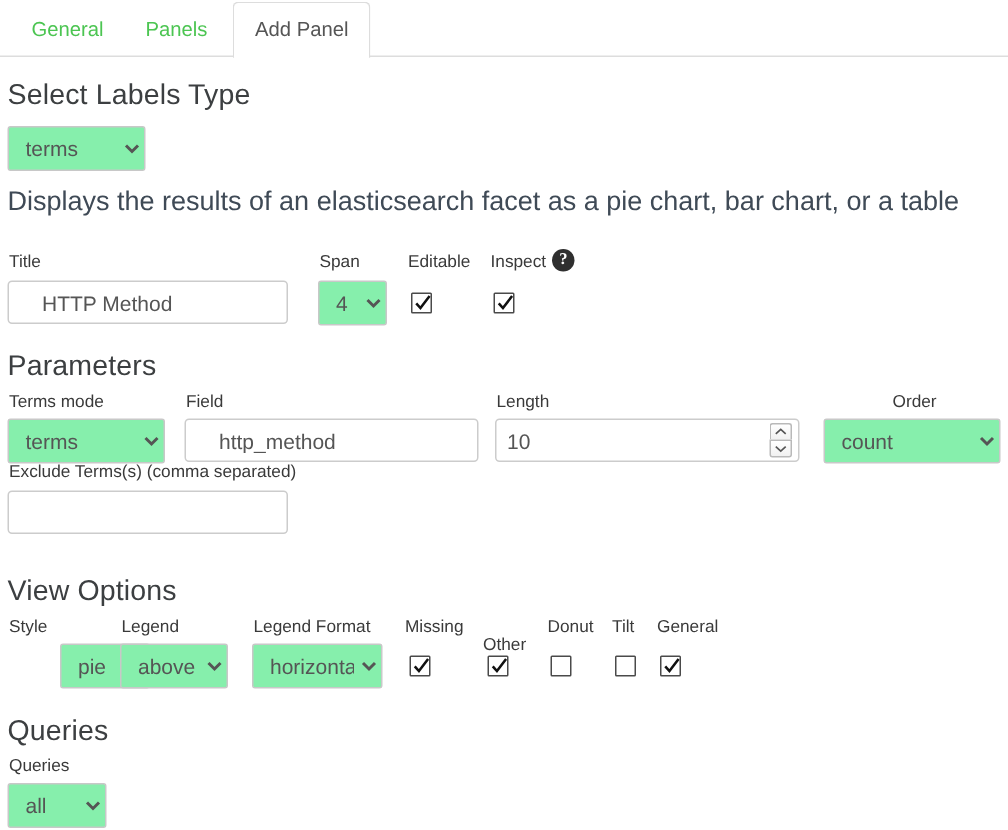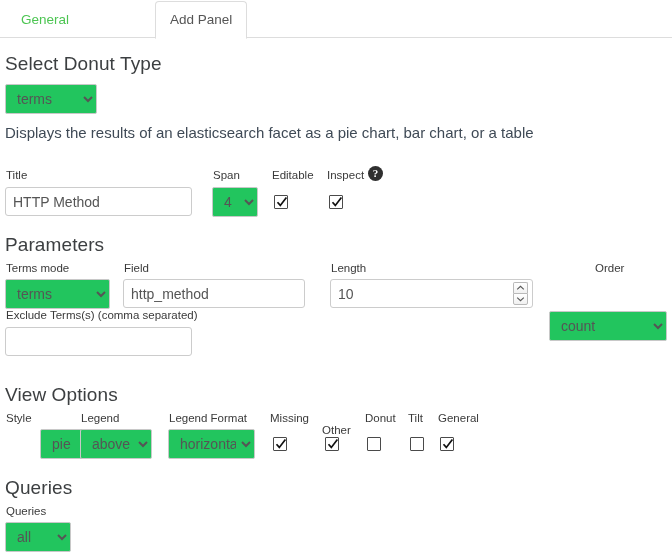--- a/index.html
+++ b/index.html
@@ -156,6 +156,7 @@
 
   <div class="tabbar">
     <div class="tab t0">General</div>
+    <div class="tab t1">Panels</div>
     <div class="tab active">Add Panel</div>
   </div>
 

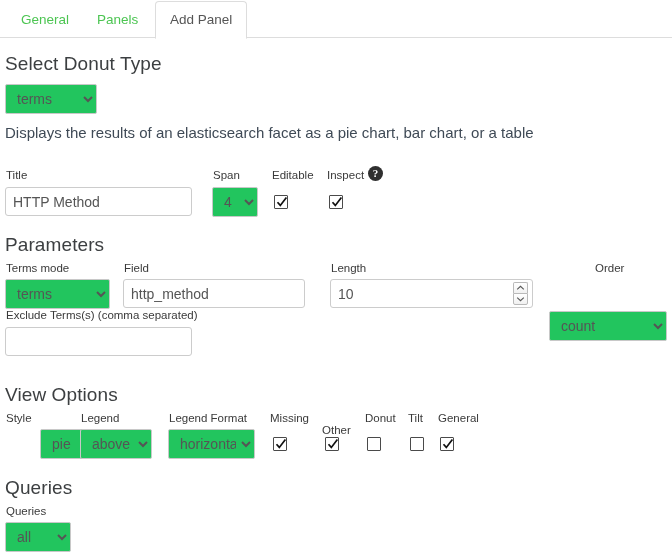--- a/index.html
+++ b/index.html
@@ -160,7 +160,7 @@
     <div class="tab active">Add Panel</div>
   </div>
 
-  <h2 class="section" style="left:5px; top:53px;">Select Donut Type</h2>
+  <h2 class="section" style="left:5px; top:53px;">Select Labels Type</h2>
 
   <select class="sel" style="left:5px; top:84px; width:92px;">
     <option>terms</option>

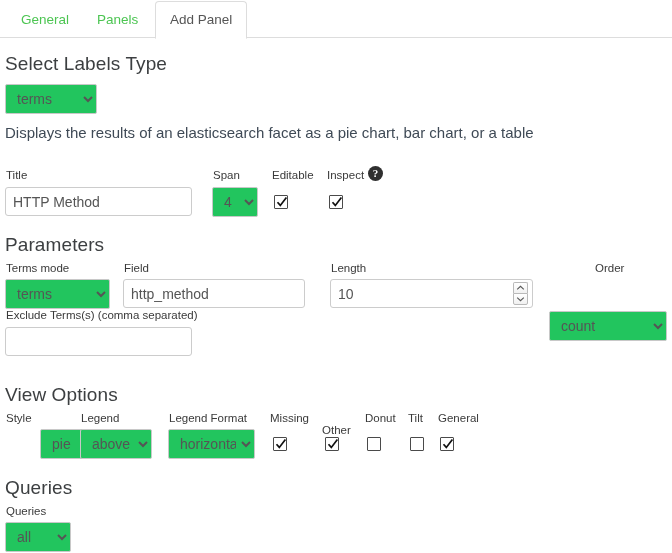--- a/index.html
+++ b/index.html
@@ -88,7 +88,7 @@
     font-family: "Liberation Sans", sans-serif;
     font-size: 14px;
     color: #555555;
-    background: #22c55e;
+    background: #86efac;
     border: 1px solid #c8c8c8;
     border-radius: 2px;
     outline: none;

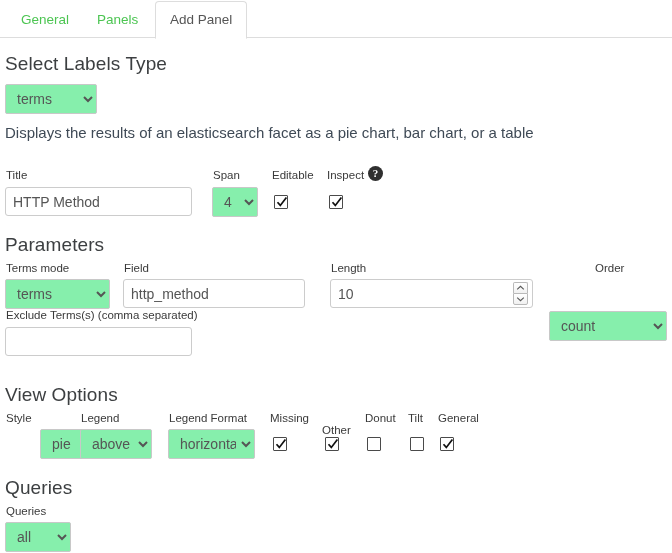--- a/index.html
+++ b/index.html
@@ -53,7 +53,7 @@
   }
   .desc {
     position: absolute;
-    font-size: 15px;
+    font-size: 18px;
     color: #3f4a56;
   }
 

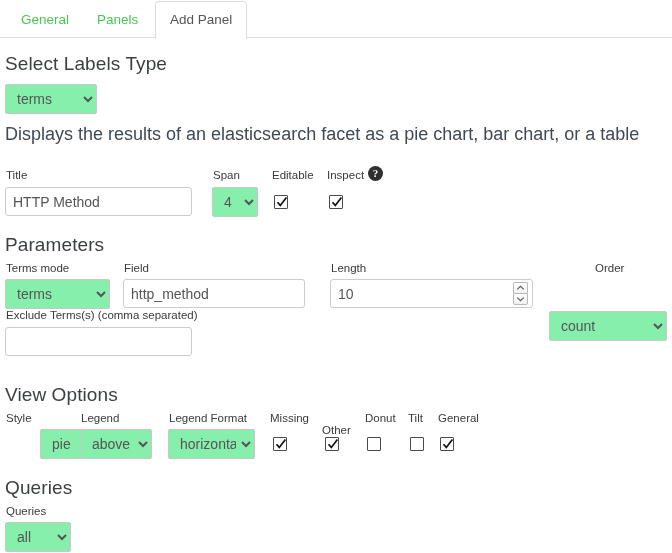--- a/index.html
+++ b/index.html
@@ -70,7 +70,7 @@
   .txt {
     position: absolute;
     height: 29px;
-    padding: 3px 7px;
+    padding: 3px 22px;
     font-family: "Liberation Sans", sans-serif;
     font-size: 14px;
     color: #555555;

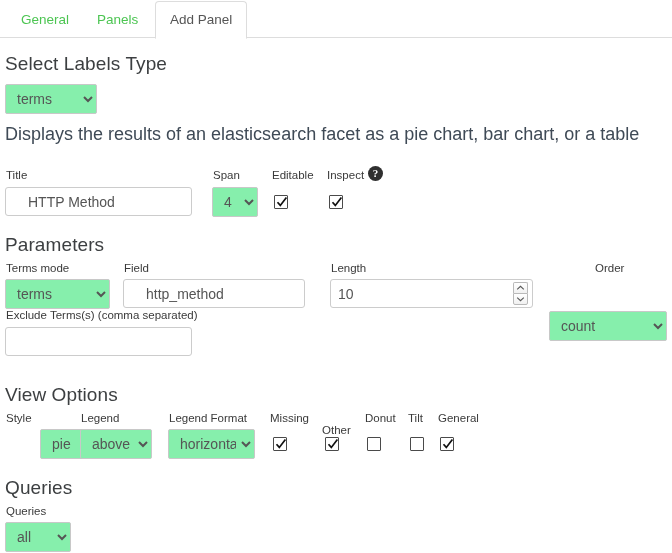--- a/index.html
+++ b/index.html
@@ -199,7 +199,7 @@
   </select>
 
   <div class="flabel" style="left:124px; top:262px;">Field</div>
-  <input class="txt" style="left: 123px; top: 279px; width: 182px;" type="text" value="http_method">
+  <input class="txt" style="left: 123px; top: 279px; width: 196px;" type="text" value="http_method">
 
   <div class="flabel" style="left:331px; top:262px;">Length</div>
   <div class="numwrap" style="left:330px; top:279px; width:203px;">

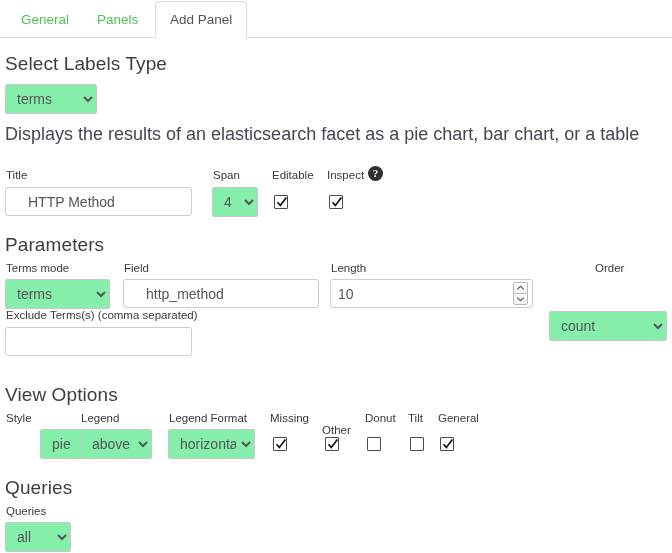--- a/index.html
+++ b/index.html
@@ -219,7 +219,7 @@
   </div>
 
   <div class="flabel" style="left:550px; top:262px;margin-left:45px;">Order</div>
-  <select class="sel" style="left:549px; top:279px; width:118px;margin-top:32px;">
+  <select class="sel" style="left:549px; top:279px; width:118px;">
     <option>count</option>
   </select>
 

